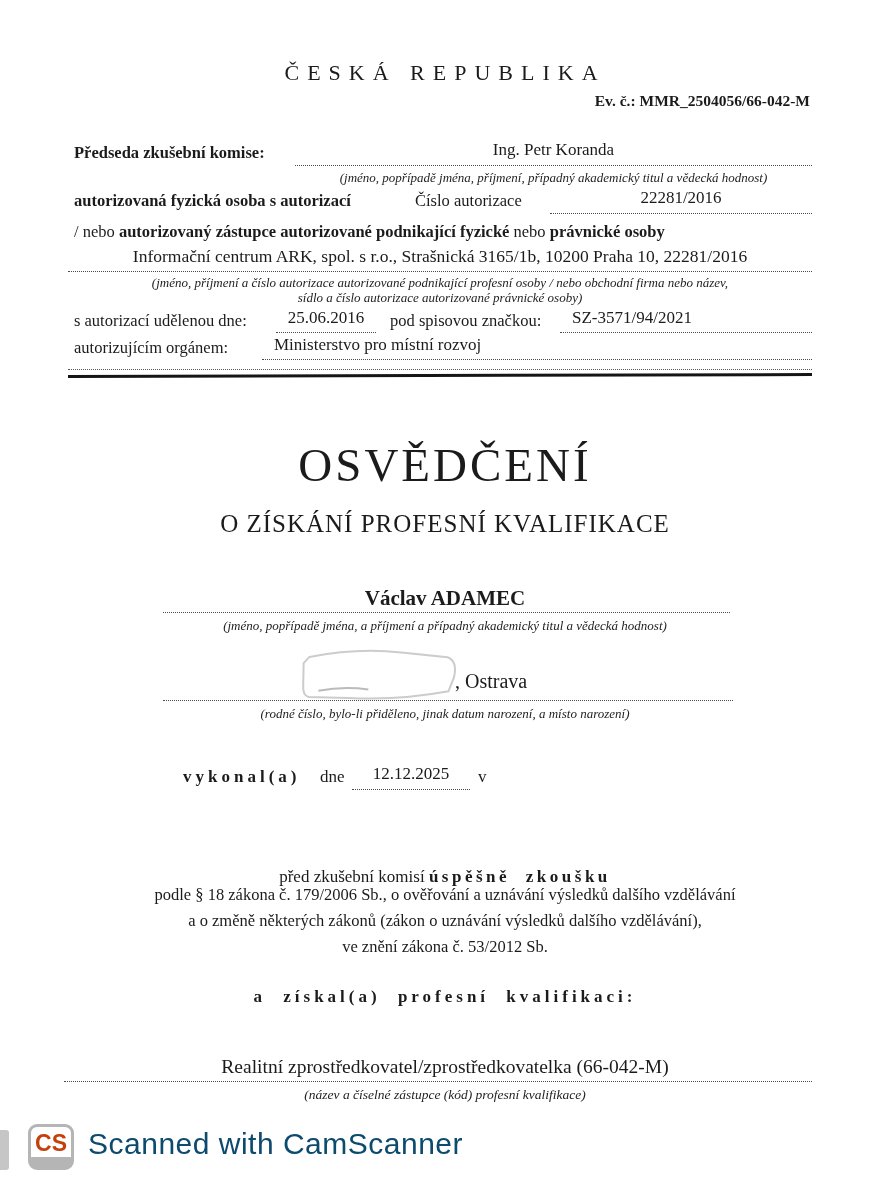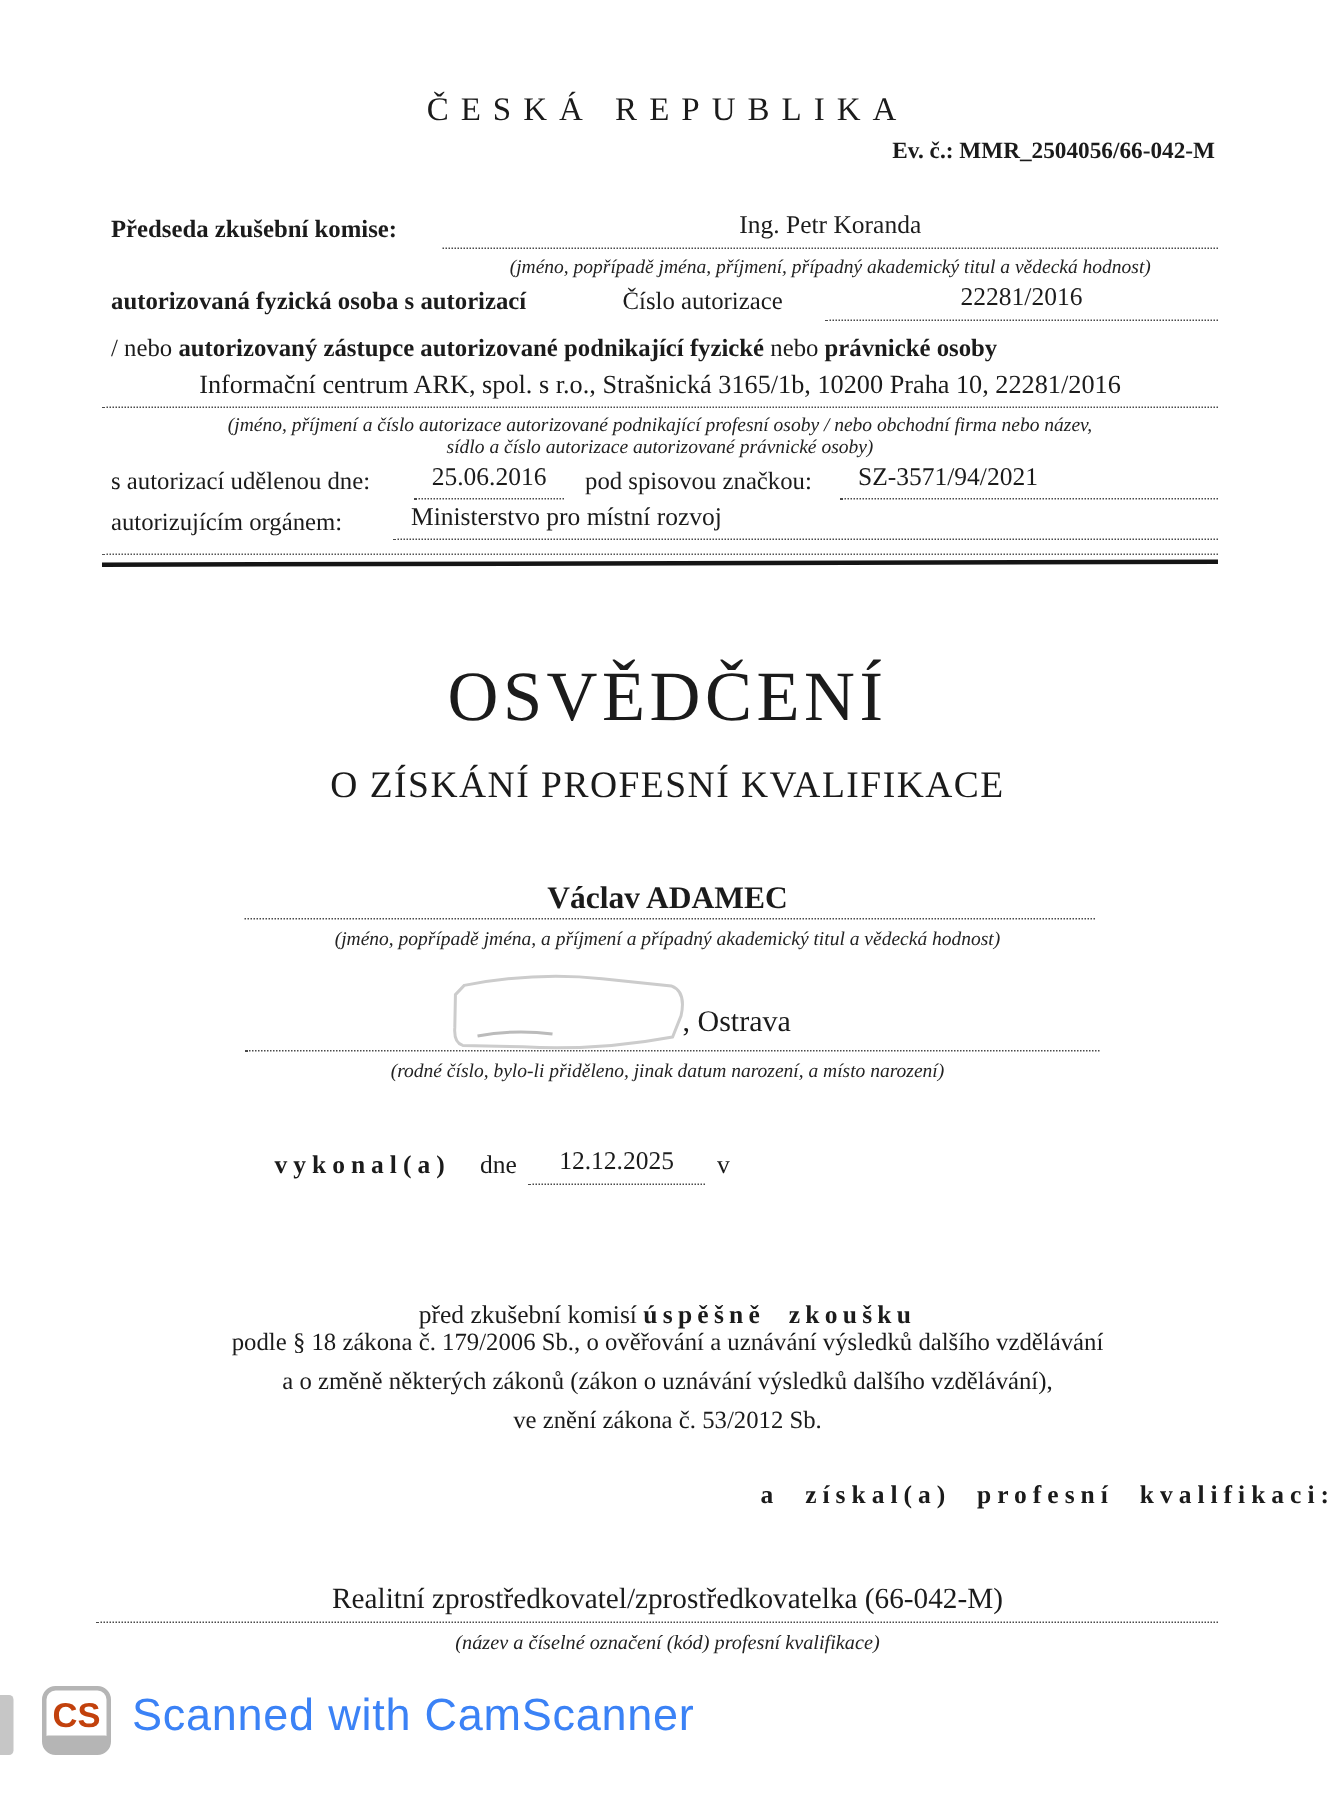--- a/index.html
+++ b/index.html
@@ -153,7 +153,7 @@
     <span style="display:block;">ve znění zákona č. 53/2012 Sb.</span>
   </div>
 
-  <div class="abs center spaced-bold" style="left:0; top:987px; width:100%; font-size:17px; word-spacing:9px;text-align:right;">a získal(a) profesní kvalifikaci:</div>
+  <div class="abs center spaced-bold" style="left:0; top:987px; width:100%; font-size:17px; word-spacing:9px;">a získal(a) profesní kvalifikaci:</div>
 
   <div class="abs center" style="left:0; top:1056px; width:100%; font-size:19.5px;">Realitní zprostředkovatel/zprostředkovatelka (66-042-M)</div>
   <div class="abs dotline" style="left:64px; top:1081px; width:748px; height:0;"></div>

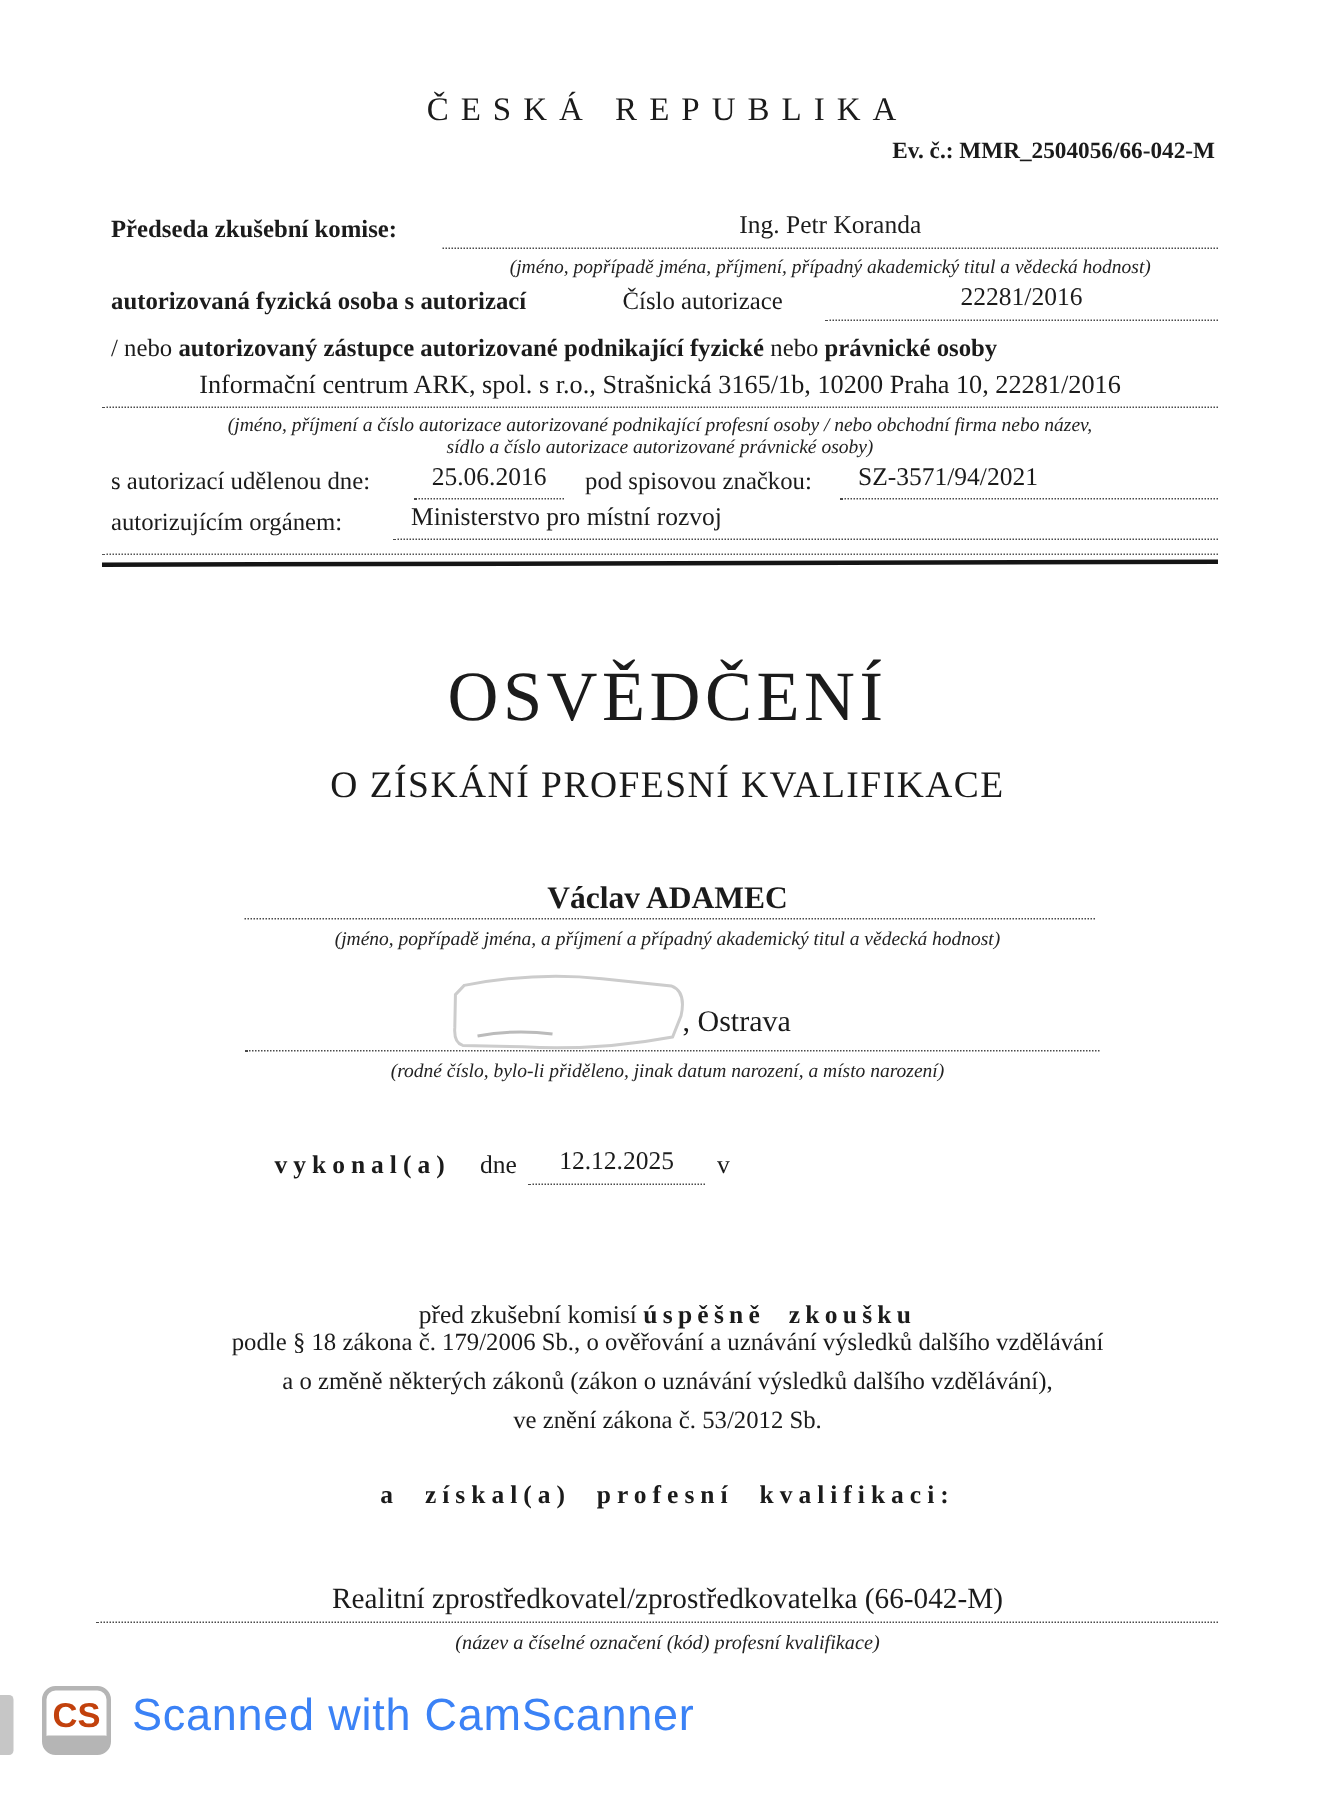--- a/index.html
+++ b/index.html
@@ -157,7 +157,7 @@
 
   <div class="abs center" style="left:0; top:1056px; width:100%; font-size:19.5px;">Realitní zprostředkovatel/zprostředkovatelka (66-042-M)</div>
   <div class="abs dotline" style="left:64px; top:1081px; width:748px; height:0;"></div>
-  <div class="abs caption center" style="left:83px; top:1087px; width:724px; font-size:13.5px;">(název a číselné označení (kód) profesní kvalifikace)</div>
+  <div class="abs caption center" style="left:83px; top:1087px; width:724px; font-size:13.5px;">(název a číselné zástupce (kód) profesní kvalifikace)</div>
 
   <div class="cs-edge"></div>
   <div class="cs-logo">

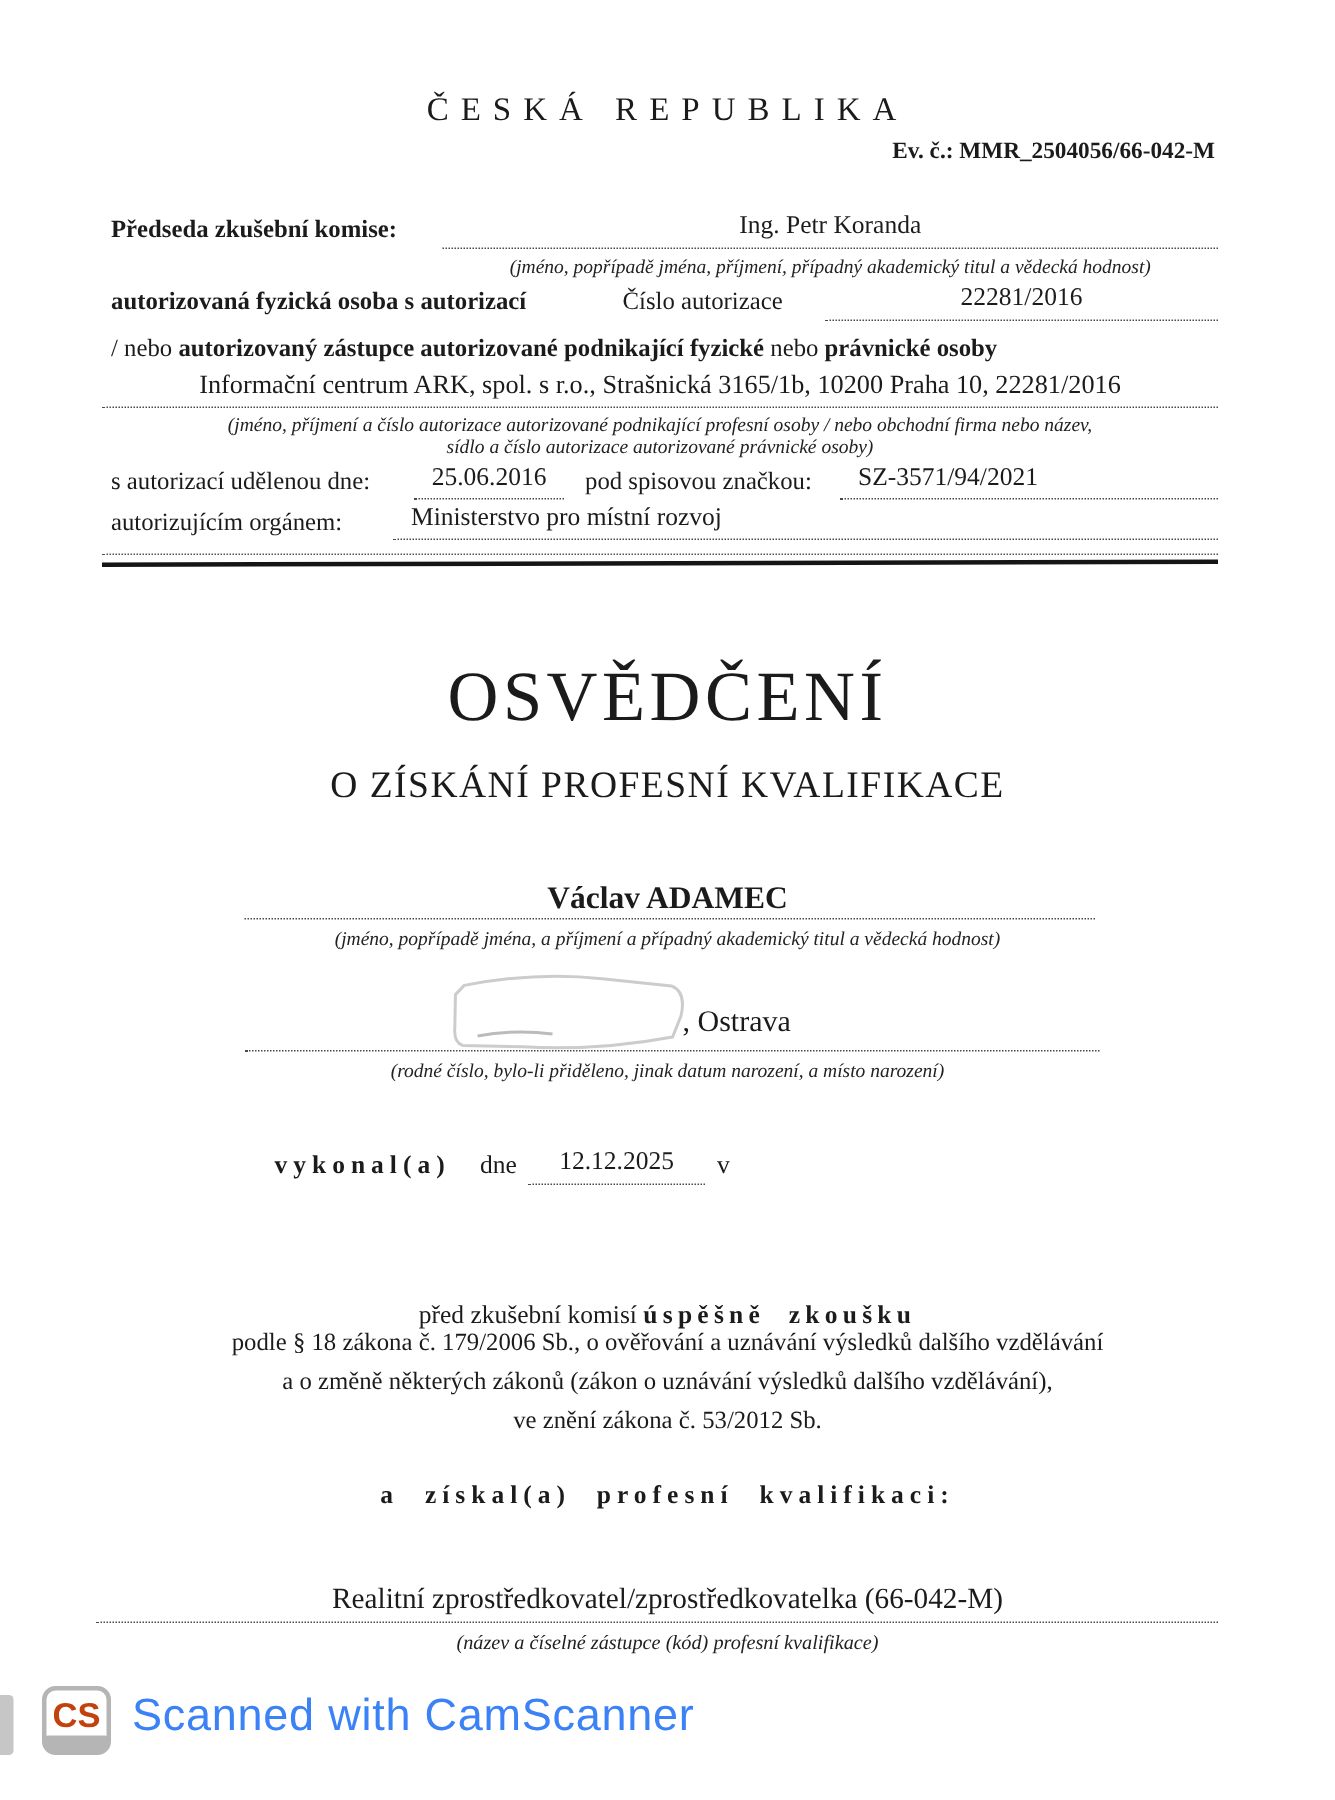--- a/index.html
+++ b/index.html
@@ -66,7 +66,7 @@
   .cs-text {
     position: absolute; left: 88px; top: 1127px;
     font-family: "Liberation Sans", sans-serif;
-    font-size: 30px; color: #3b82f6; letter-spacing: 0.5px;
+    font-size: 30px; color: #0c4a6e; letter-spacing: 0.5px;
   }
 </style>
 </head>

